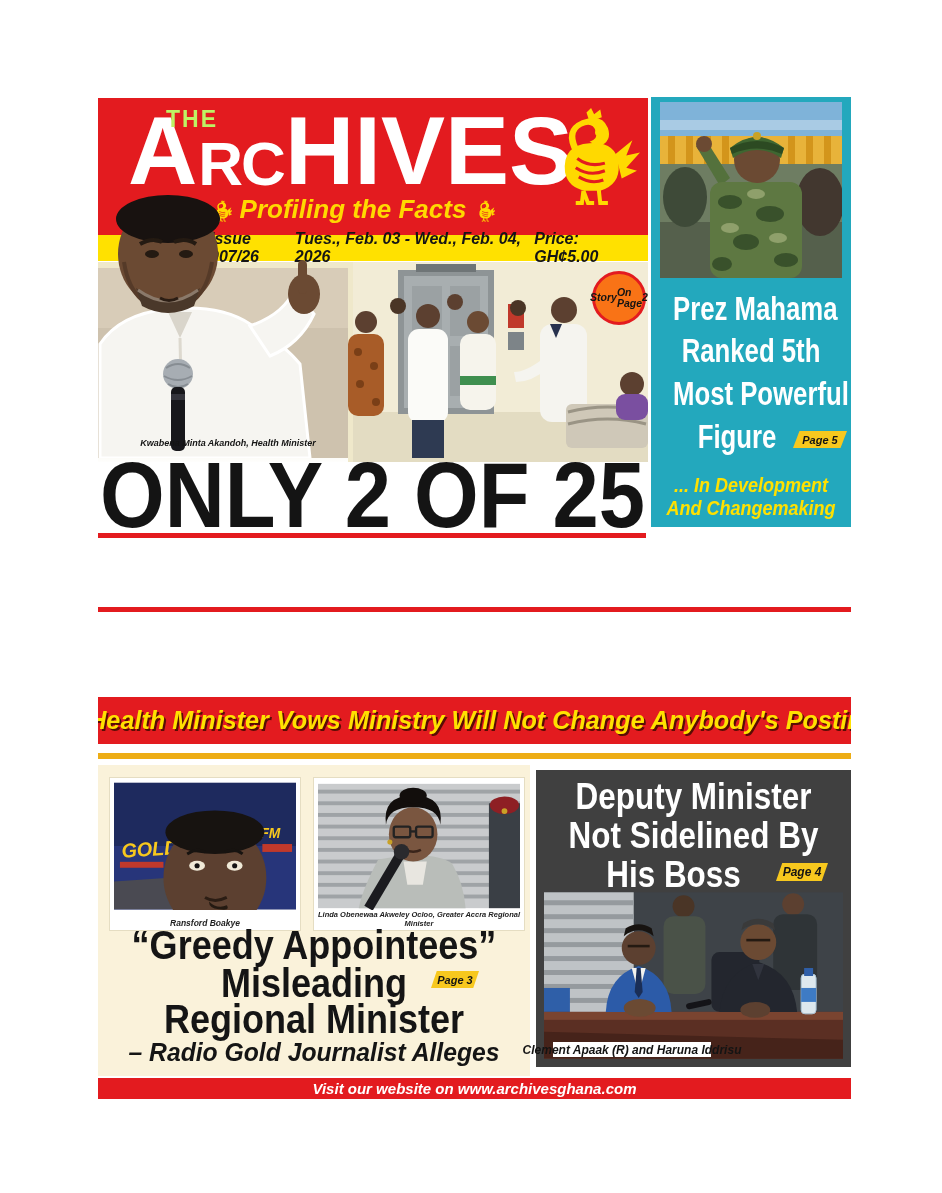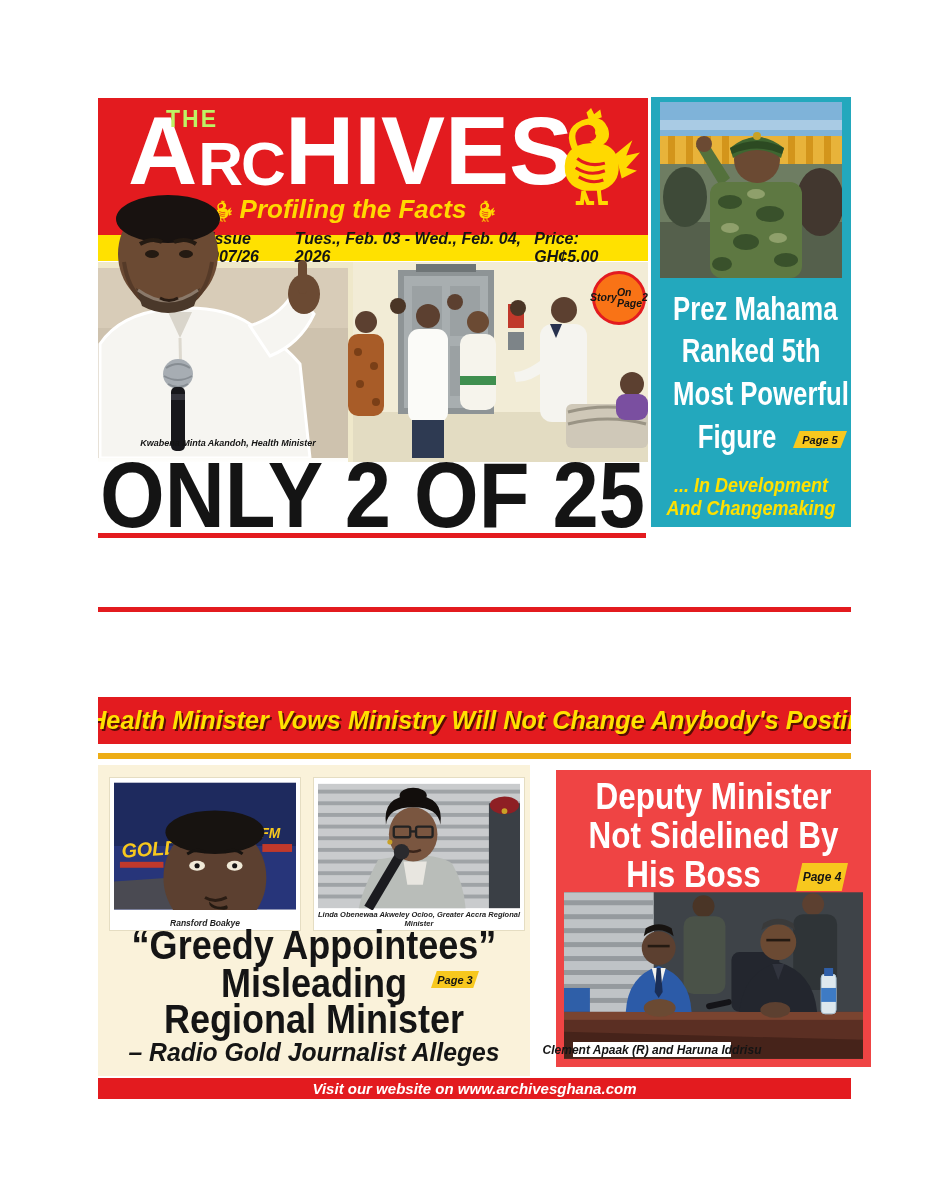--- a/index.html
+++ b/index.html
@@ -64,7 +64,7 @@
              font-style:italic;font-size:26px;white-space:nowrap;transform:scaleX(.95);transform-origin:center;}
 
   
-  .blackpanel{left:536px;top:770px;width:315px;height:297px;background:#ef4444;margin-left:20px;}
+  .blackpanel{left:536px;top:770px;width:315px;height:297px;background:#404040;}
   .bp-line{position:absolute;left:0;width:315px;text-align:center;color:#fff;font-weight:900;
            font-size:37px;white-space:nowrap;transform:scaleX(.85);transform-origin:center;}
   .bp-caption{position:absolute;left:17px;top:272px;width:158px;height:15px;background:#fff;

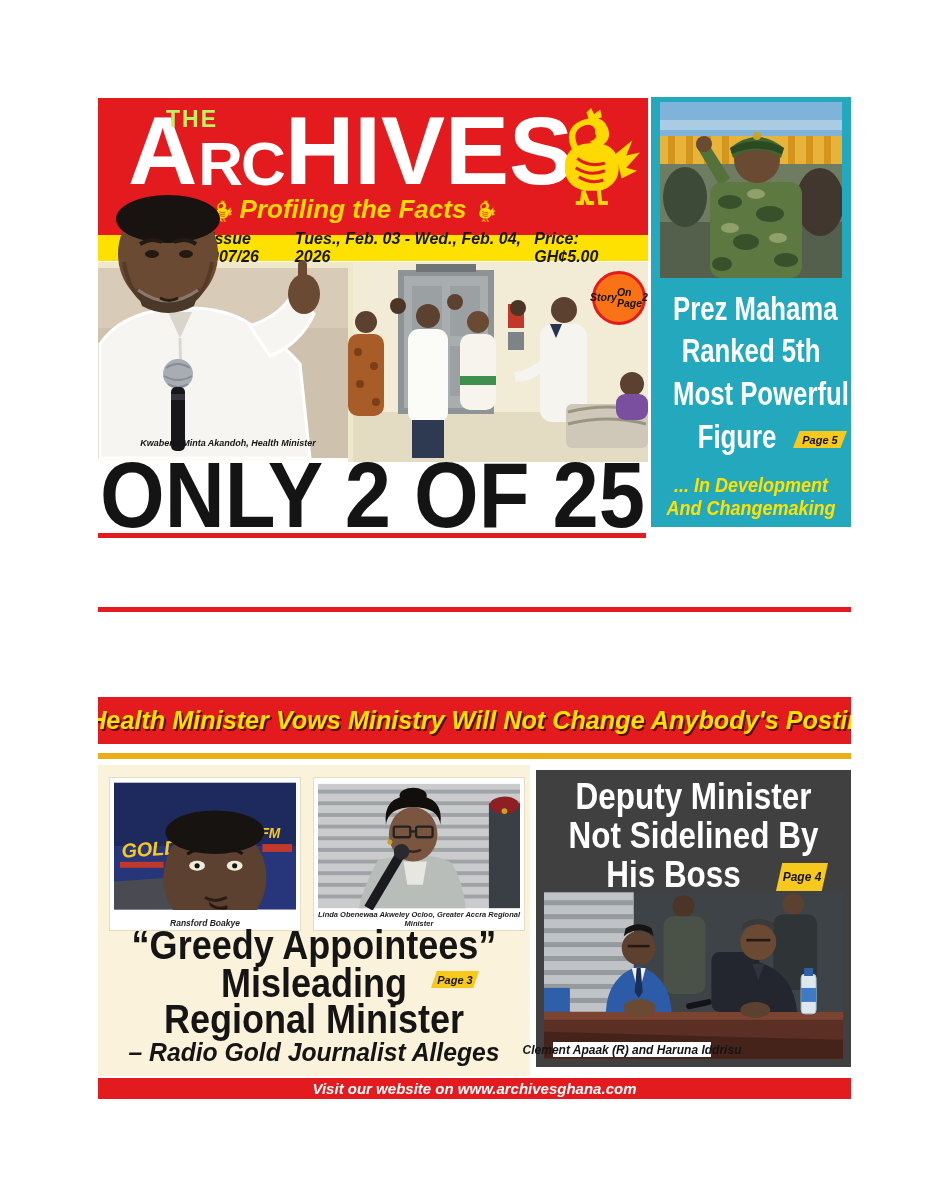--- a/index.html
+++ b/index.html
@@ -353,7 +353,7 @@
     <div class="bp-line" style="top:6px">Deputy Minister</div>
     <div class="bp-line" style="top:45px">Not Sidelined By</div>
     <div class="bp-line" style="top:84px;left:-20px">His Boss</div>
-    <div class="pbadge abs" style="left:240px;top:93px;width:52px;height:28px;font-size:12px">Page 4</div>
+    <div class="pbadge abs" style="left:240px;top:93px;width:52px;height:18px;font-size:12px">Page 4</div>
     <svg class="abs" style="left:8px;top:122px" width="299" height="167" viewBox="0 0 300 167">
       <rect width="300" height="167" fill="#3E4348"></rect>
       <rect width="90" height="167" fill="#BFC3C6"></rect>

